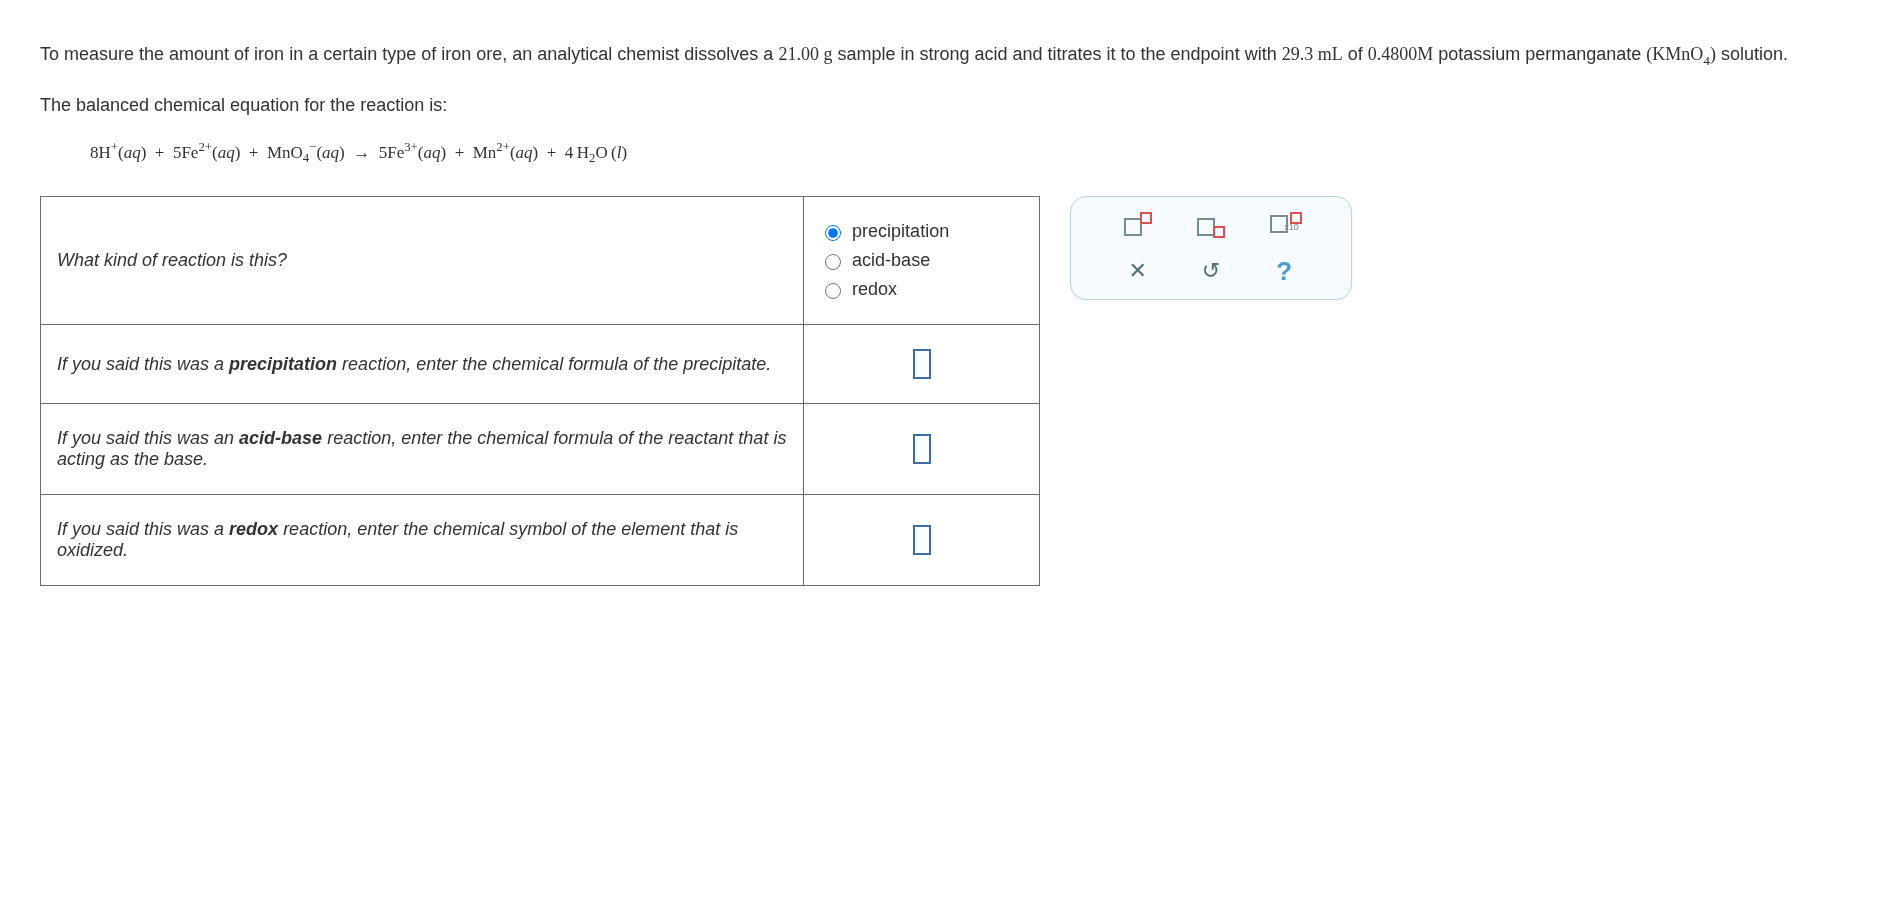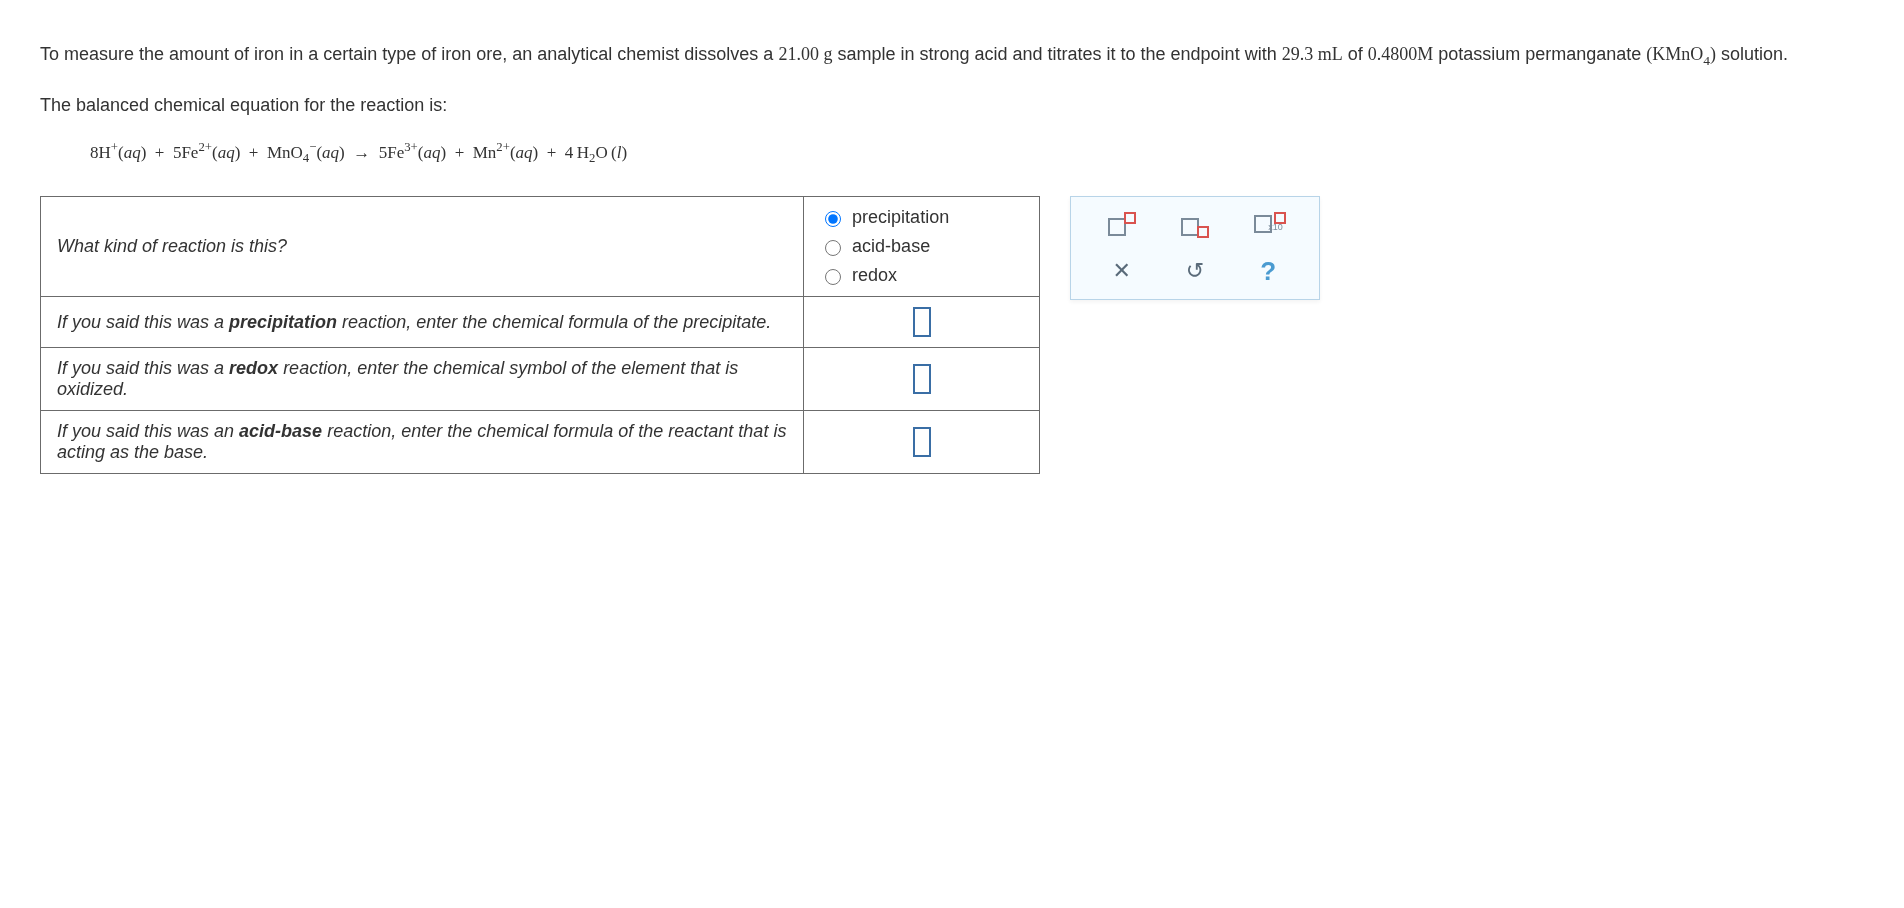--- a/index.html
+++ b/index.html
@@ -36,7 +36,7 @@
   }
   table.qa td {
     border: 1px solid #6b6b6b;
-    padding: 10px 16px;
+    padding: 24px 16px;
     vertical-align: middle;
   }
   table.qa td.prompt {

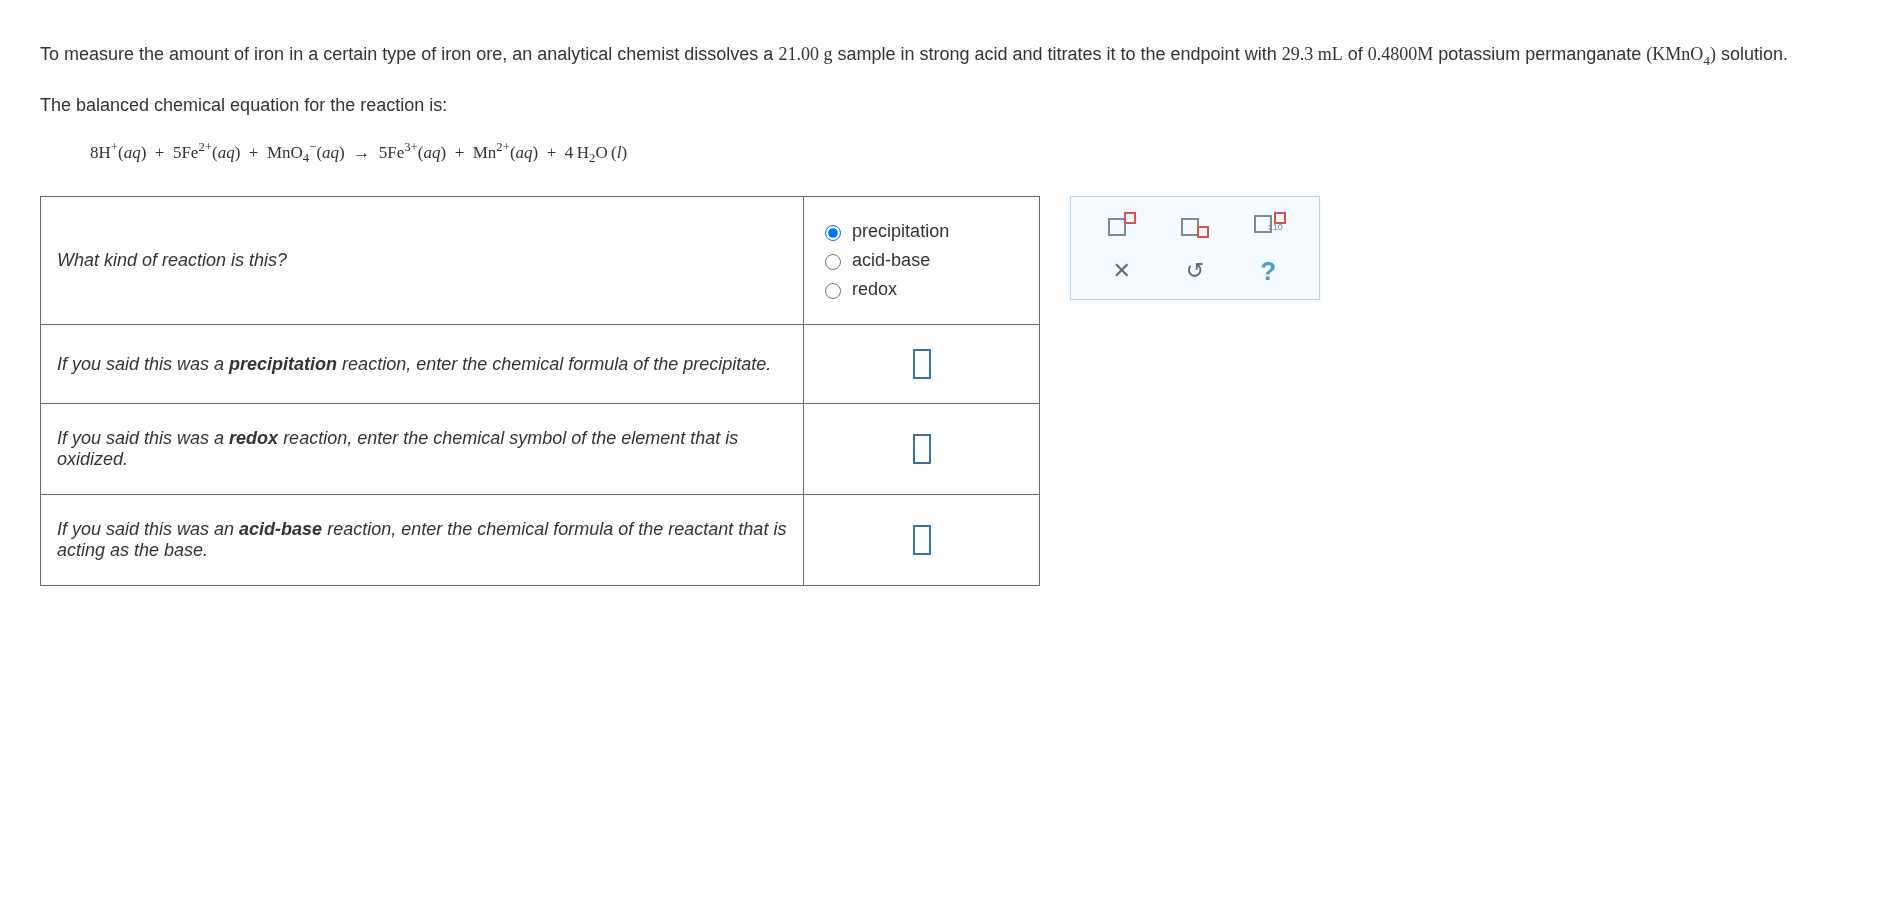--- a/index.html
+++ b/index.html
@@ -82,9 +82,9 @@
   
   .toolbar {
     border: 1px solid #b8d4e8;
-    border-radius: 0;
+    border-radius: 16px;
     background: #f5fbff;
-    padding: 12px 14px;
+    padding: 12px 30px;
     box-shadow: 0 2px 4px rgba(0,0,0,0.05);
     width: 220px;
   }

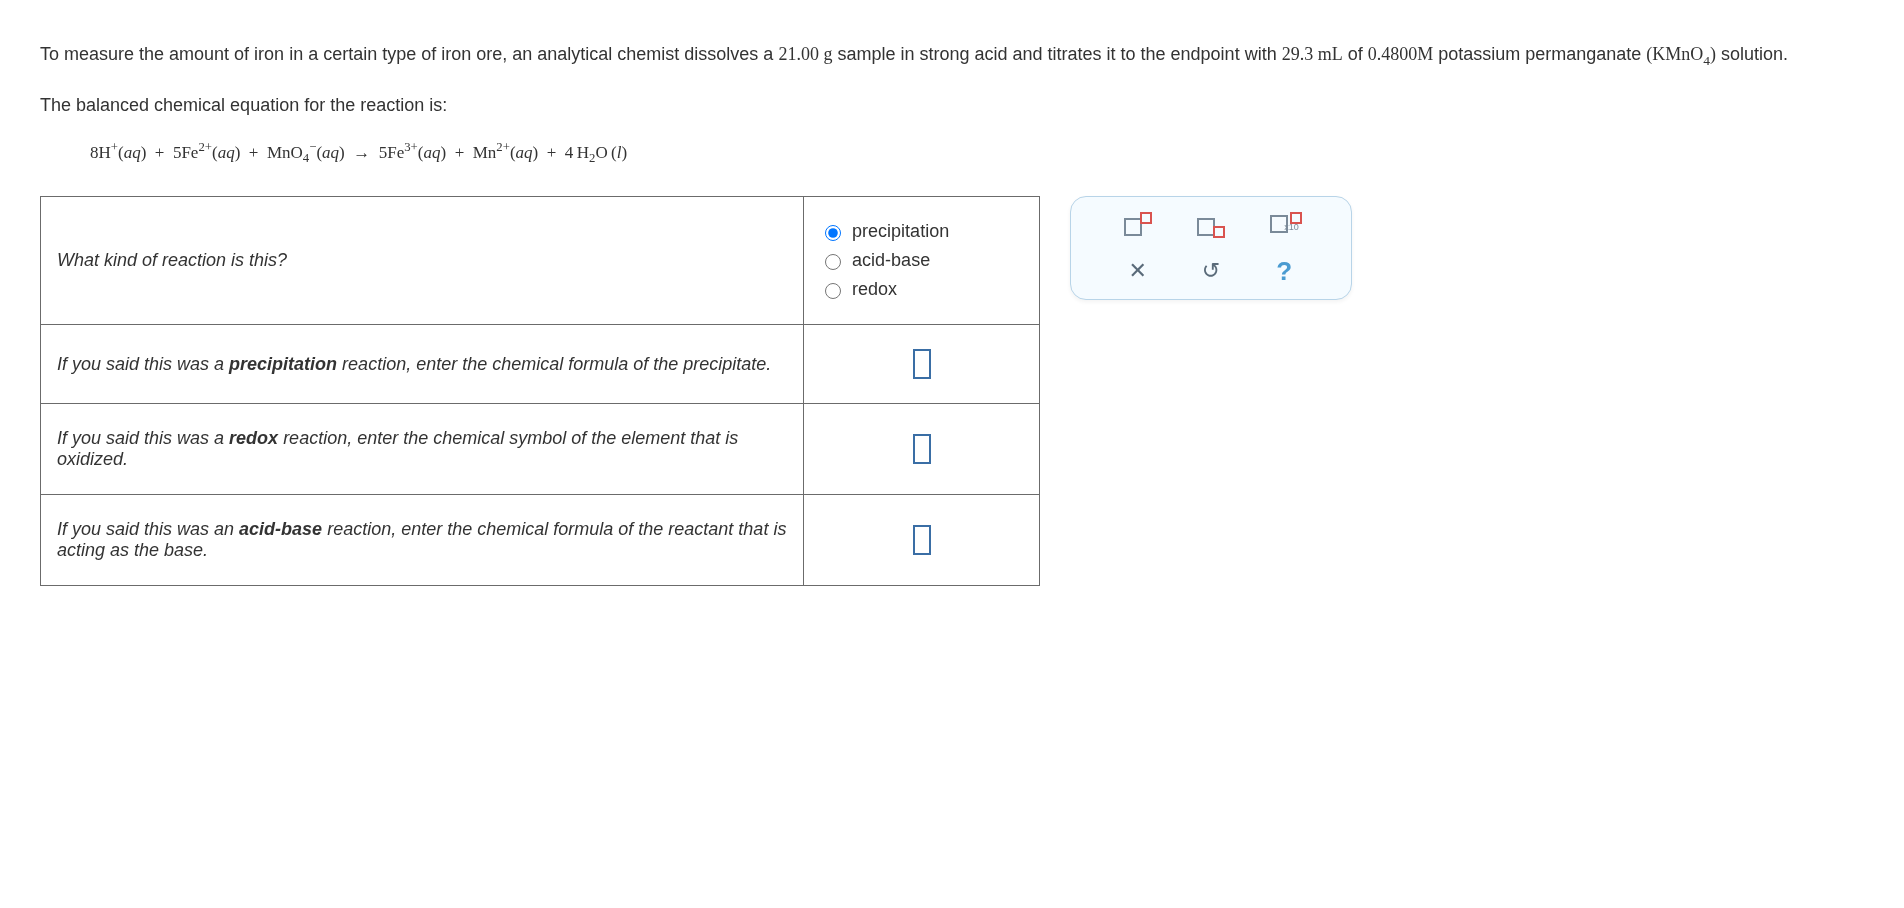--- a/index.html
+++ b/index.html
@@ -191,7 +191,7 @@
     </tr>
     <tr>
       <td class="prompt">
-        <span>If you said this was a </span><b>redox</b><span> reaction, enter the chemical symbol of the element that is oxidized.</span>
+        <span>If you said this was an </span><b>acid-base</b><span> reaction, enter the chemical formula of the reactant that is acting as the base.</span>
       </td>
       <td class="answer">
         <span class="answer-box"></span>
@@ -199,7 +199,7 @@
     </tr>
     <tr>
       <td class="prompt">
-        <span>If you said this was an </span><b>acid-base</b><span> reaction, enter the chemical formula of the reactant that is acting as the base.</span>
+        <span>If you said this was a </span><b>redox</b><span> reaction, enter the chemical symbol of the element that is oxidized.</span>
       </td>
       <td class="answer">
         <span class="answer-box"></span>

